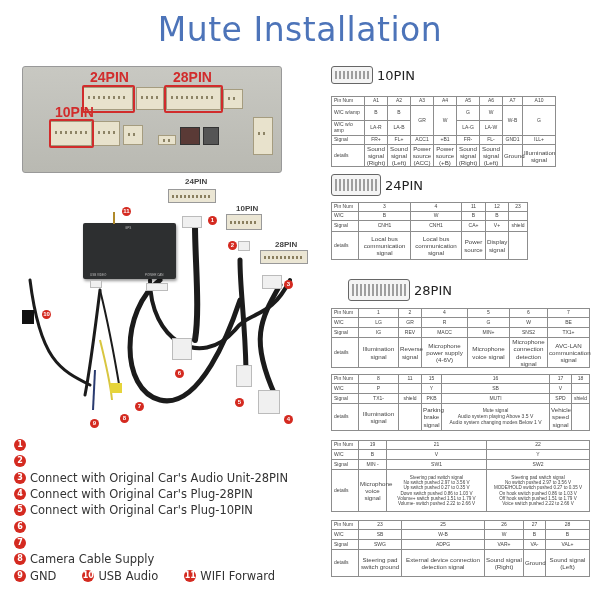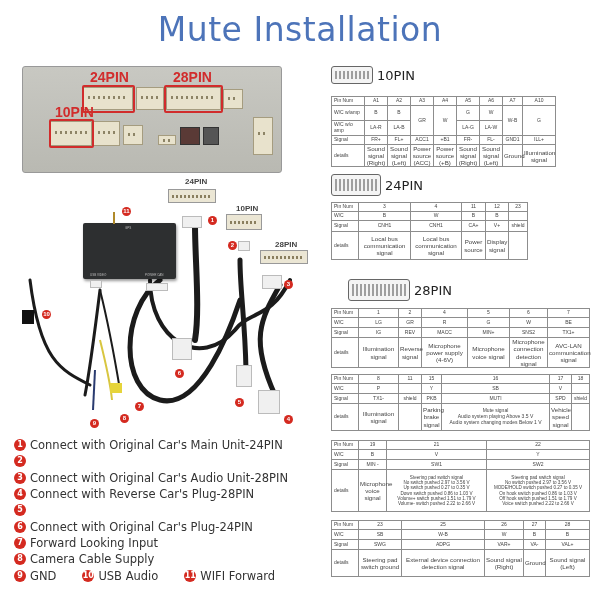--- a/index.html
+++ b/index.html
@@ -134,7 +134,6 @@
 <div class="legend">
   <div class="leg-row">
       <span class="num">1</span>
-      <span>Connect with Original Car's Main Unit-24PIN</span>
     </div>
   <div class="leg-row">
       <span class="num">2</span>

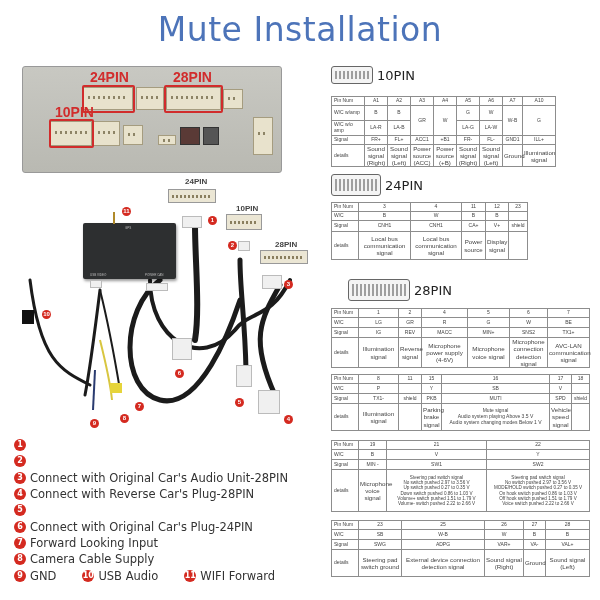--- a/index.html
+++ b/index.html
@@ -144,7 +144,7 @@
     </div>
   <div class="leg-row">
       <span class="num">4</span>
-      <span>Connect with Reverse Car's Plug-28PIN</span>
+      <span>Connect with Original Car's Plug-28PIN</span>
     </div>
   <div class="leg-row">
       <span class="num">5</span>

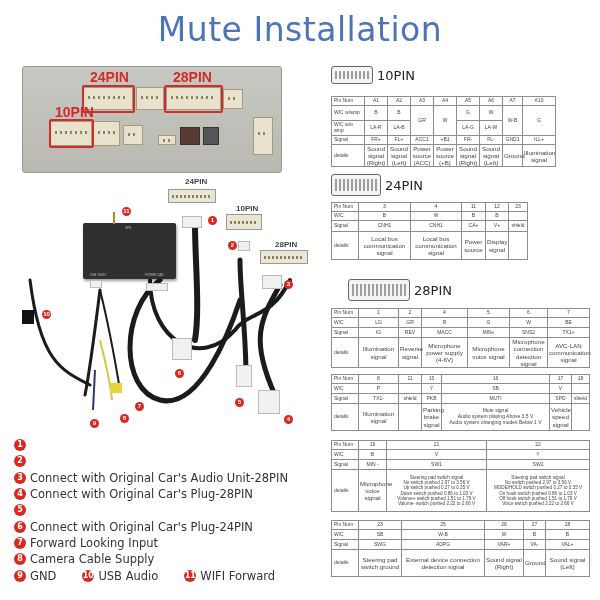--- a/index.html
+++ b/index.html
@@ -148,6 +148,7 @@
     </div>
   <div class="leg-row">
       <span class="num">5</span>
+      <span>Connect with Original Car's Plug-10PIN</span>
     </div>
   <div class="leg-row">
       <span class="num">6</span>

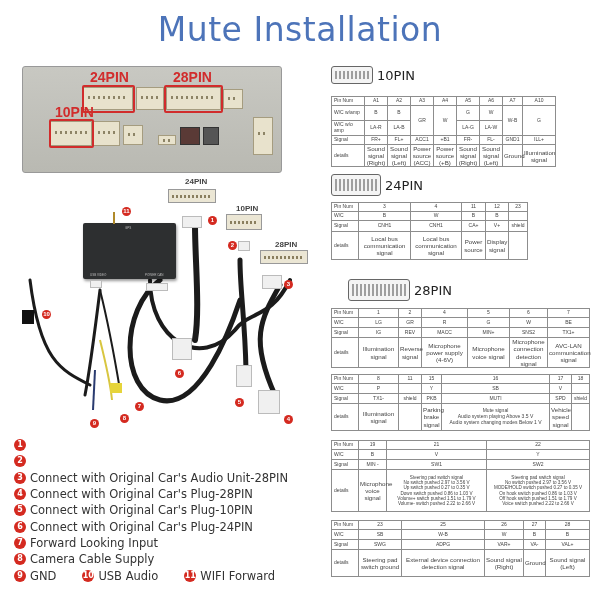--- a/index.html
+++ b/index.html
@@ -152,7 +152,6 @@
     </div>
   <div class="leg-row">
       <span class="num">6</span>
-      <span>Connect with Original Car's Plug-24PIN</span>
     </div>
   <div class="leg-row">
       <span class="num">7</span>

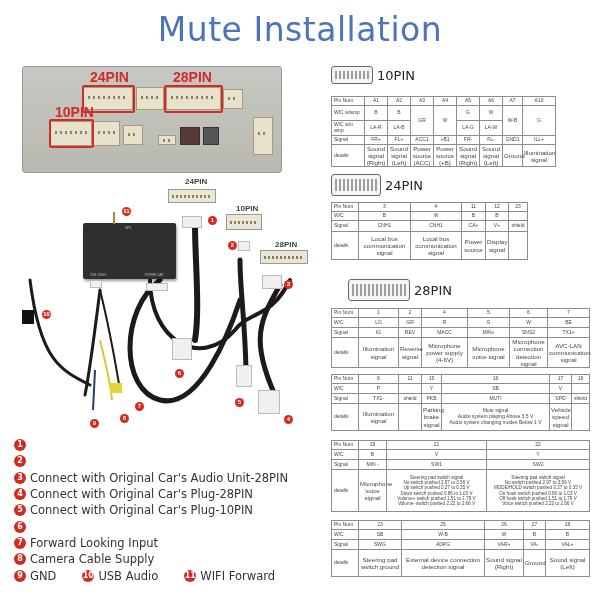--- a/index.html
+++ b/index.html
@@ -155,7 +155,6 @@
     </div>
   <div class="leg-row">
       <span class="num">7</span>
-      <span>Forward Looking Input</span>
     </div>
   <div class="leg-row">
       <span class="num">8</span>

